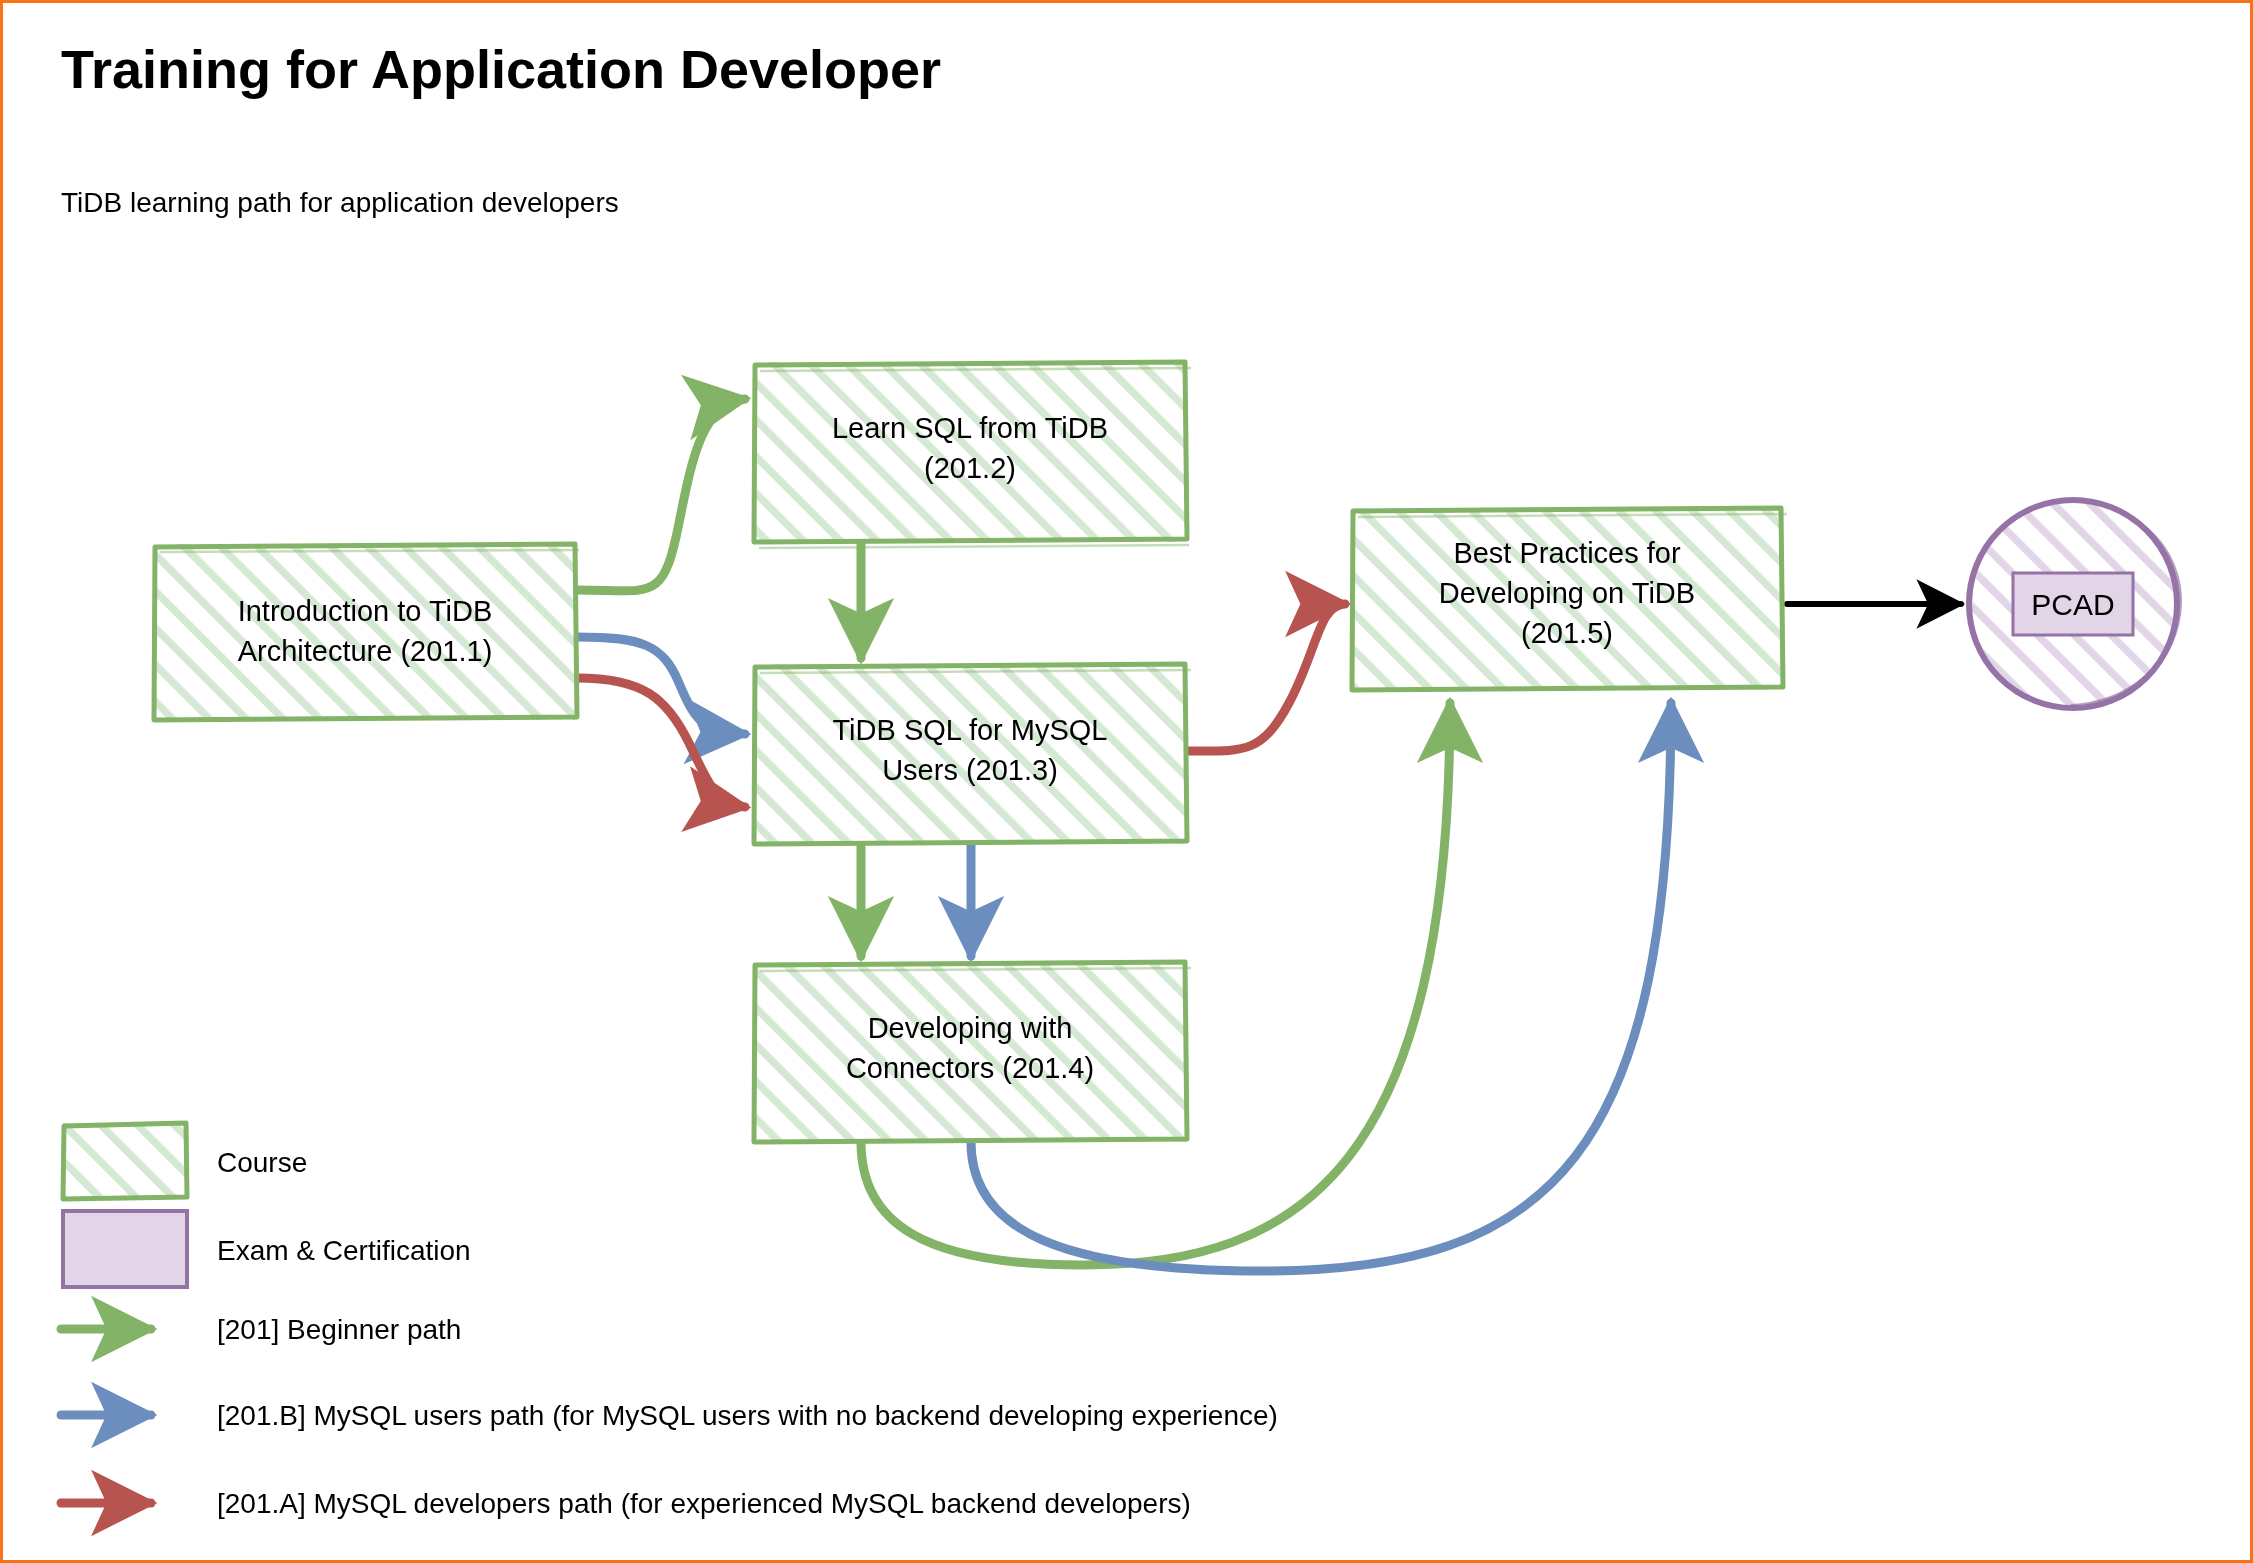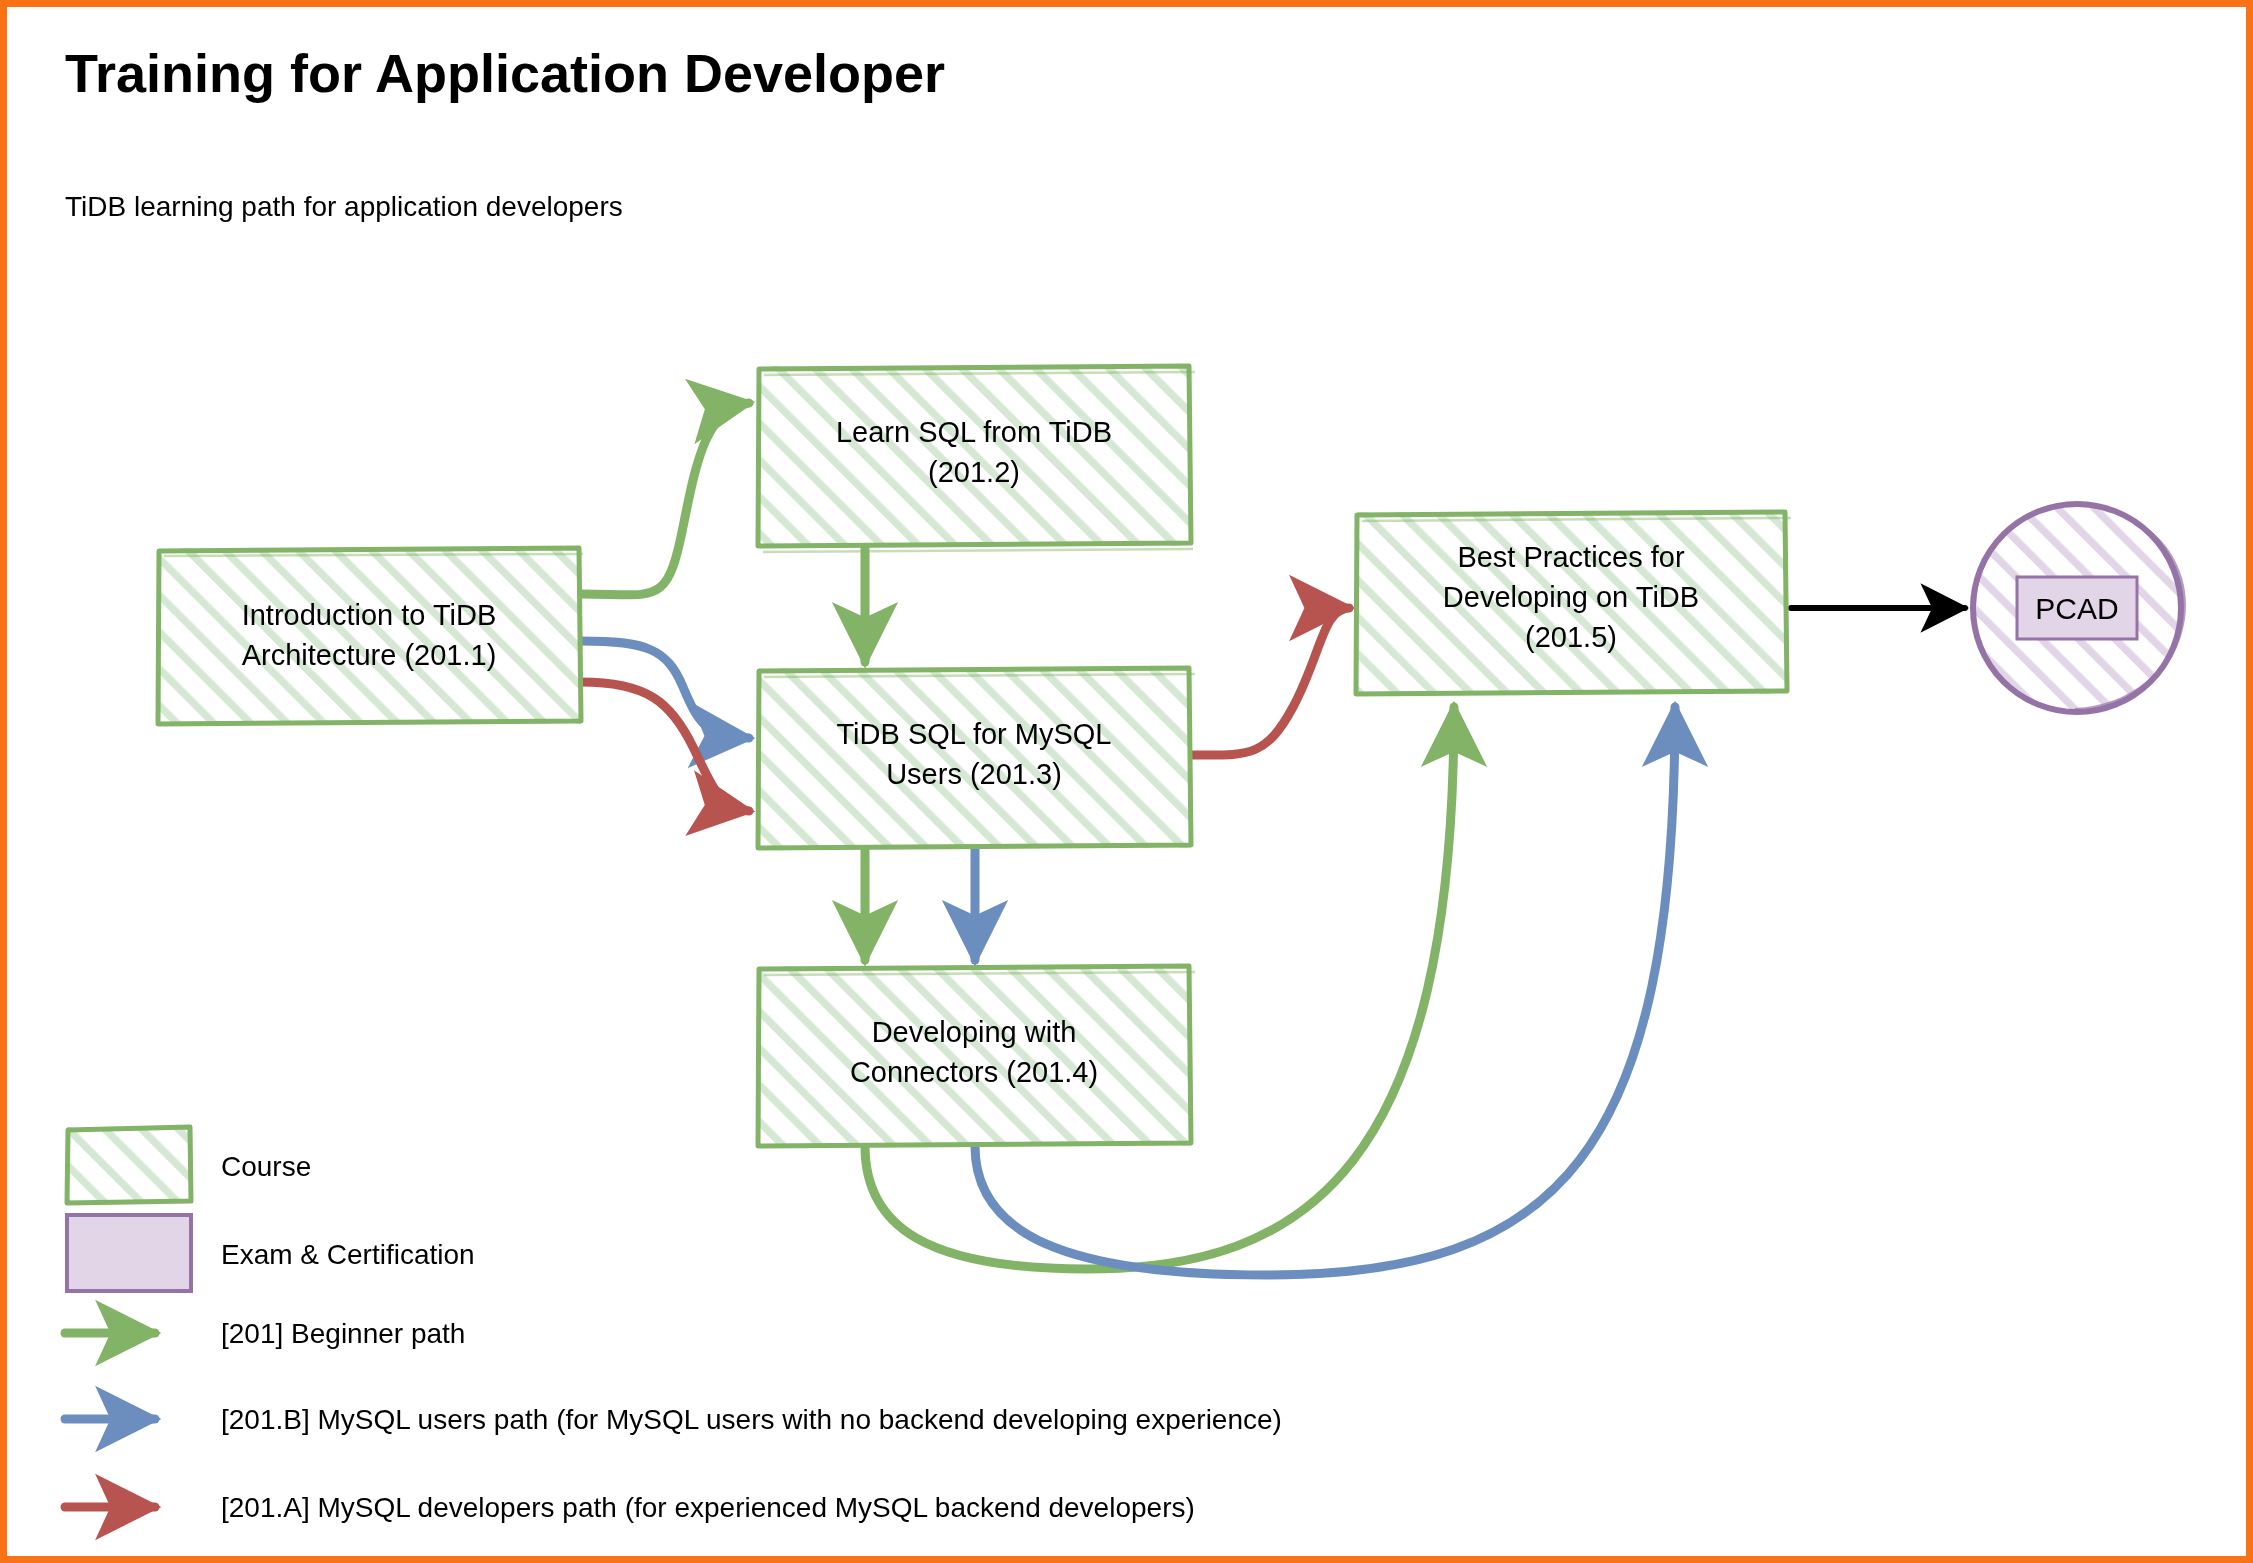--- a/index.html
+++ b/index.html
@@ -16,7 +16,7 @@
     height: 1563px;
     background: #ffffff;
     box-sizing: border-box;
-    border: 7px solid #f97316;
+    border: 3px solid #f97316;
     overflow: hidden;
     padding-left: 12px;
   }

